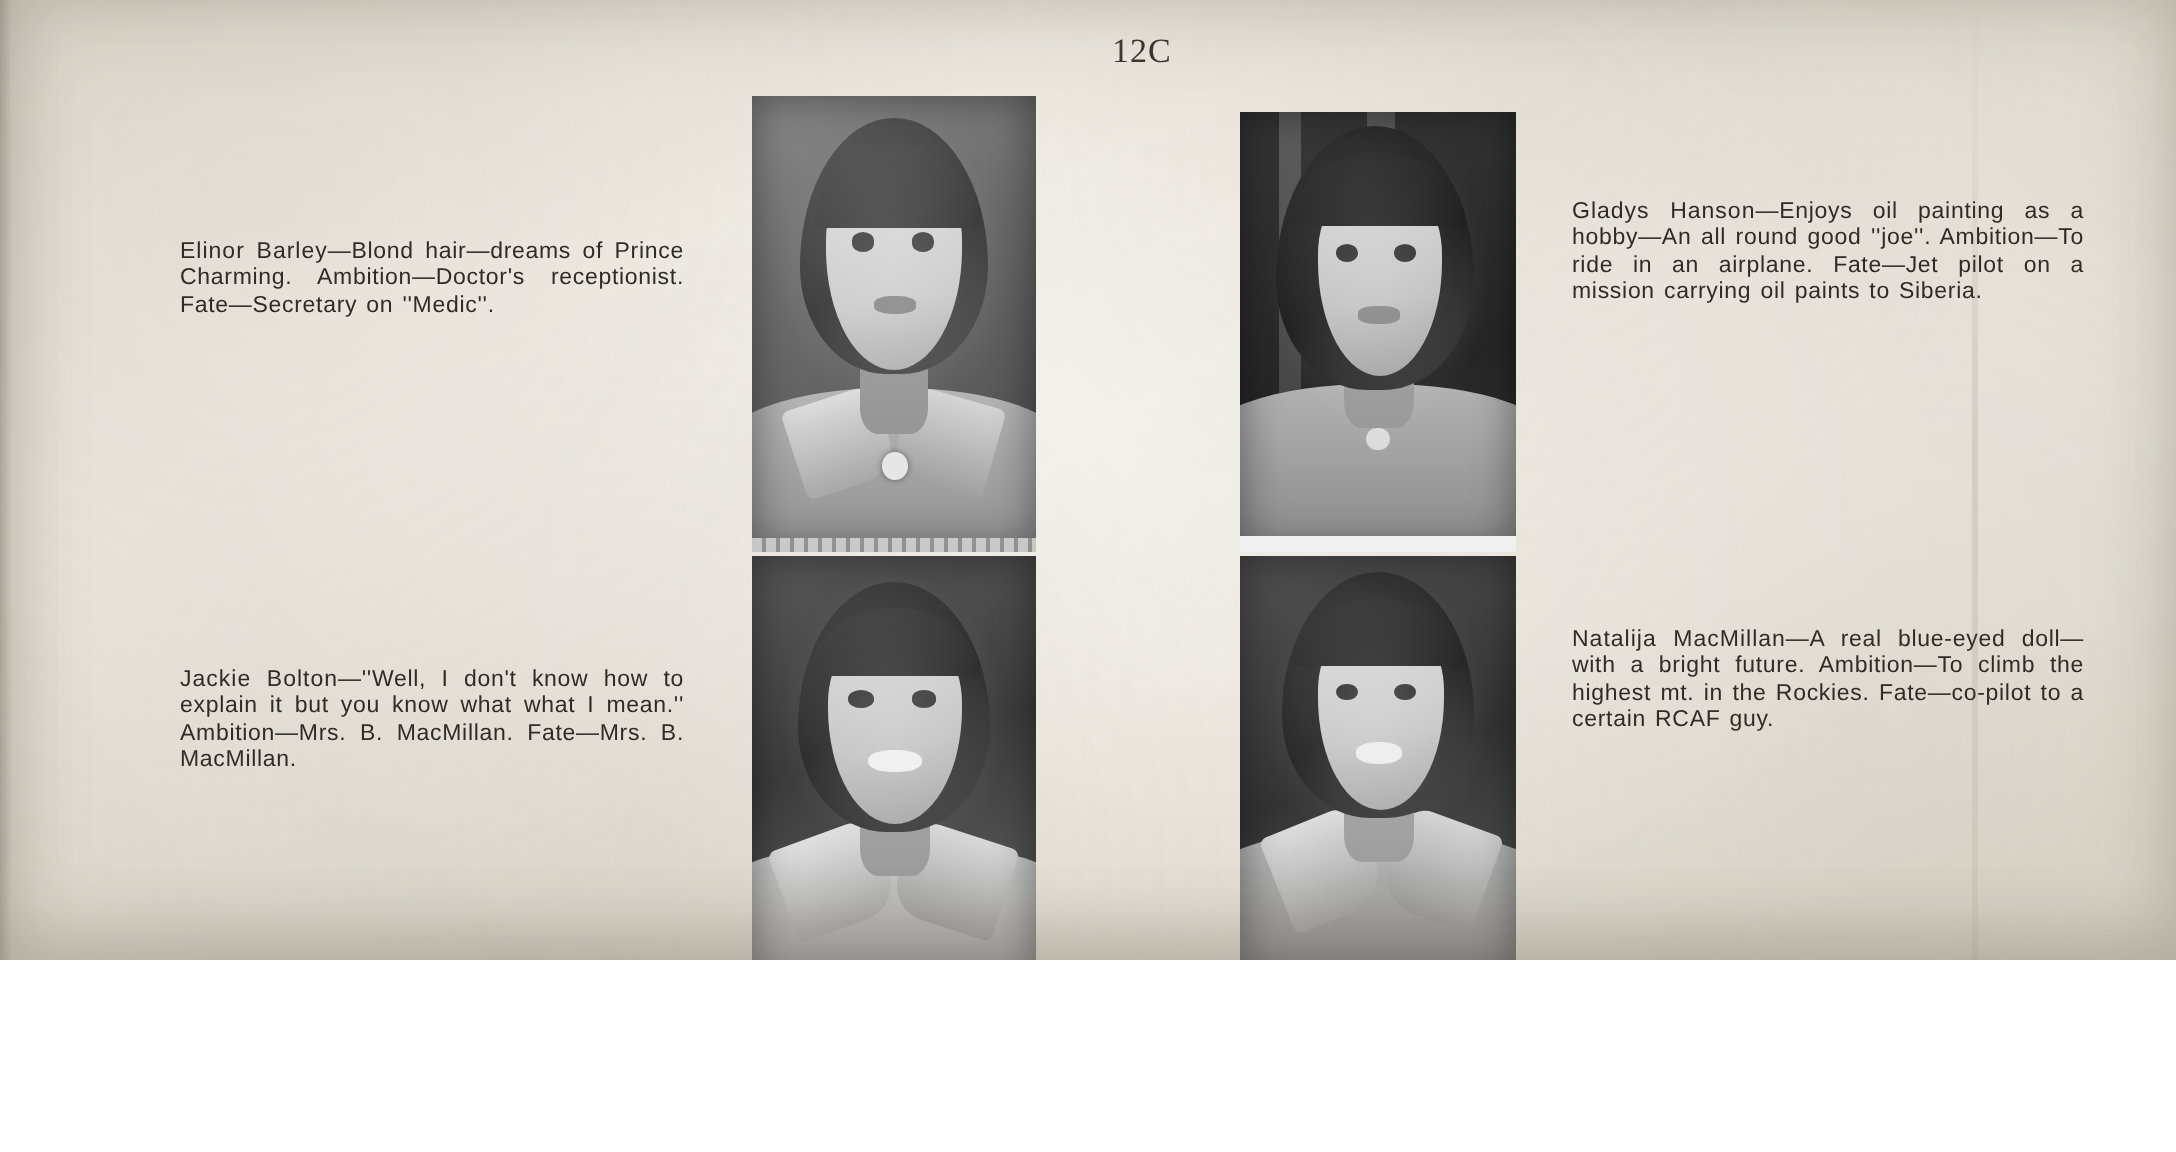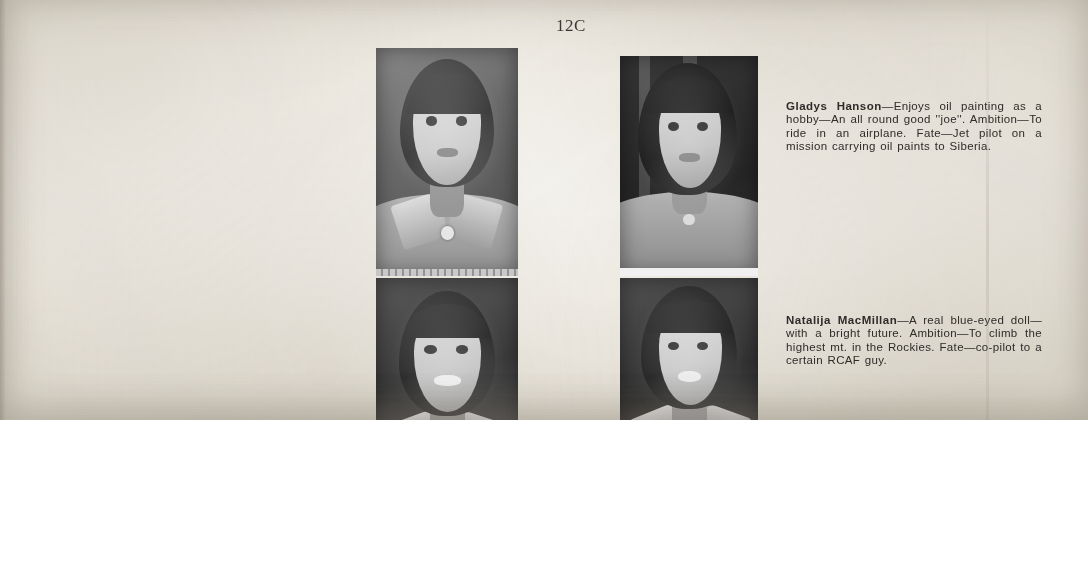--- a/index.html
+++ b/index.html
@@ -17,7 +17,7 @@
   #page {
     position: relative;
     width: 1088px;
-    height: 420px;
+    height: 480px;
     background:
       radial-gradient(ellipse 70% 60% at 48% 45%, #f3f1ec 0%, #efece5 45%, #e7e3da 75%, #dedacf 100%);
     overflow: hidden;

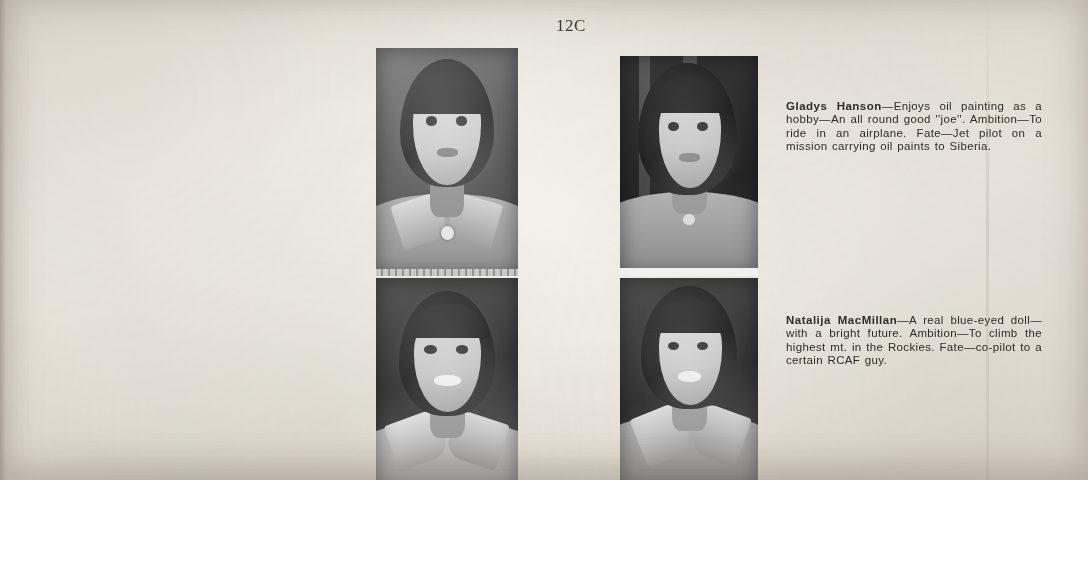--- a/index.html
+++ b/index.html
@@ -88,7 +88,7 @@
     word-spacing: 1px;
   }
   .entry .nm {
-    font-weight: bold;
+    font-weight: normal;
     letter-spacing: 0.5px;
   }
 

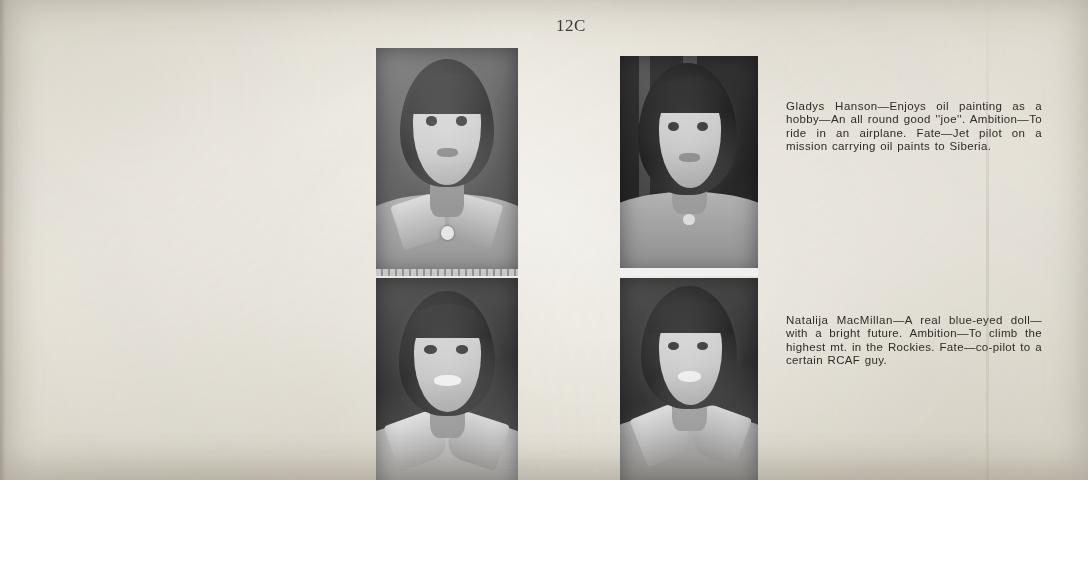--- a/index.html
+++ b/index.html
@@ -258,6 +258,9 @@
     </div>
   </div>
 
+  <div class="entry entry-elinor">
+    <span class="nm">Elinor Barley</span><span>—</span><span>Blond hair—dreams of Prince Charming. Ambition—Doctor's receptionist. Fate—Secretary on ''Medic''.</span>
+  </div>
 
 
   <div class="entry entry-gladys">

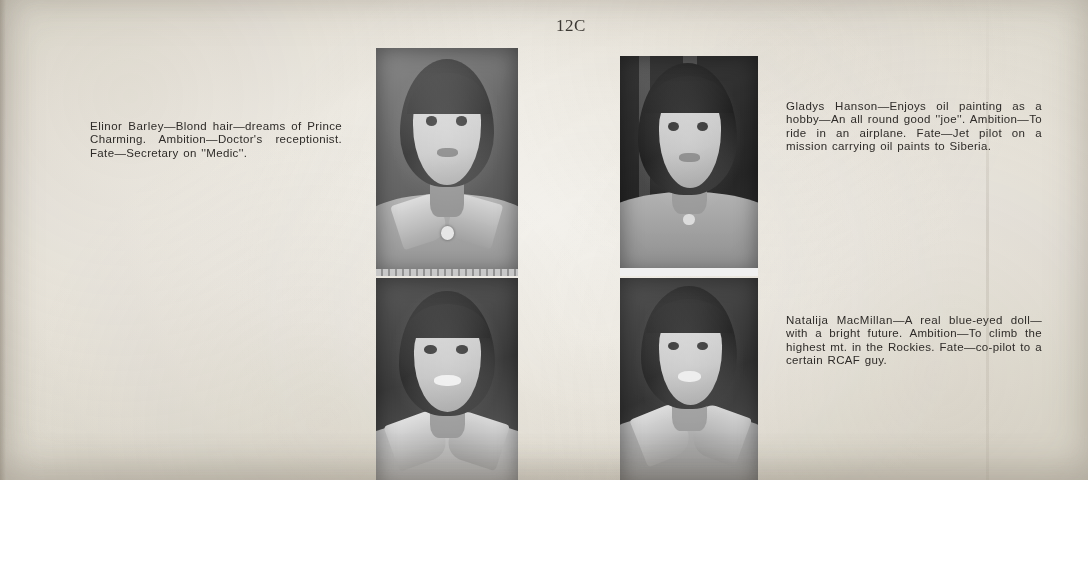--- a/index.html
+++ b/index.html
@@ -262,6 +262,9 @@
     <span class="nm">Elinor Barley</span><span>—</span><span>Blond hair—dreams of Prince Charming. Ambition—Doctor's receptionist. Fate—Secretary on ''Medic''.</span>
   </div>
 
+  <div class="entry entry-jackie">
+    <span class="nm">Jackie Bolton</span><span>—</span><span>''Well, I don't know how to explain it but you know what what I mean.'' Ambition—Mrs. B. MacMillan. Fate—Mrs. B. MacMillan.</span>
+  </div>
 
   <div class="entry entry-gladys">
     <span class="nm">Gladys Hanson</span><span>—</span><span>Enjoys oil painting as a hobby—An all round good ''joe''. Ambition—To ride in an airplane. Fate—Jet pilot on a mission carrying oil paints to Siberia.</span>

